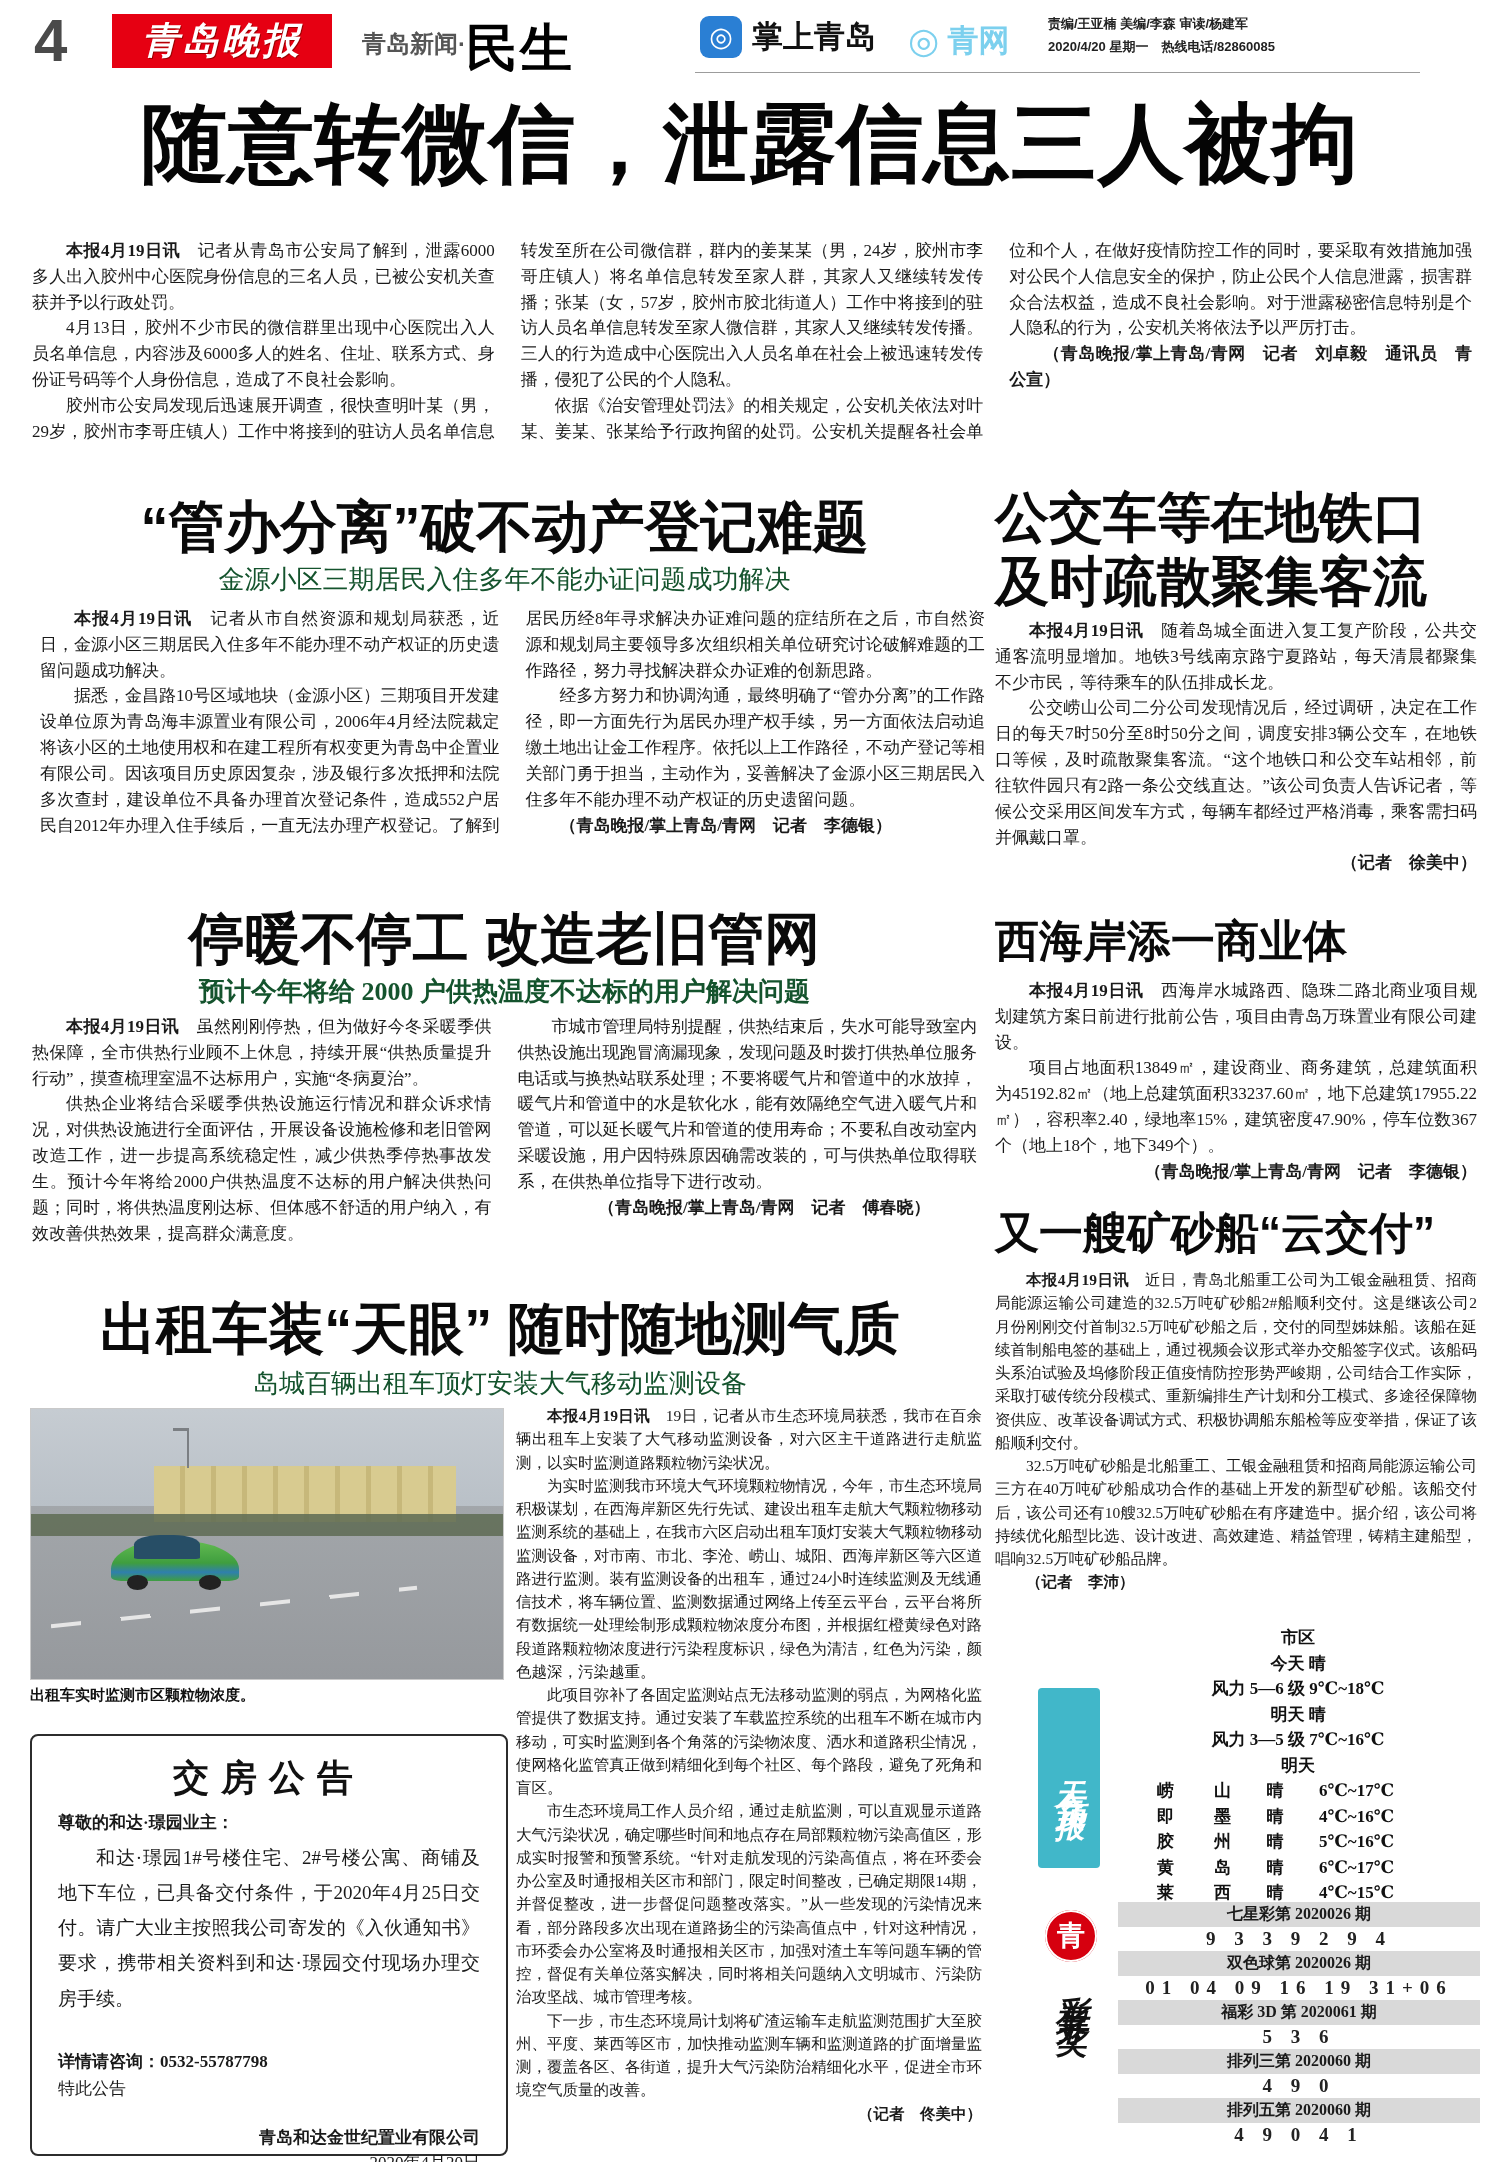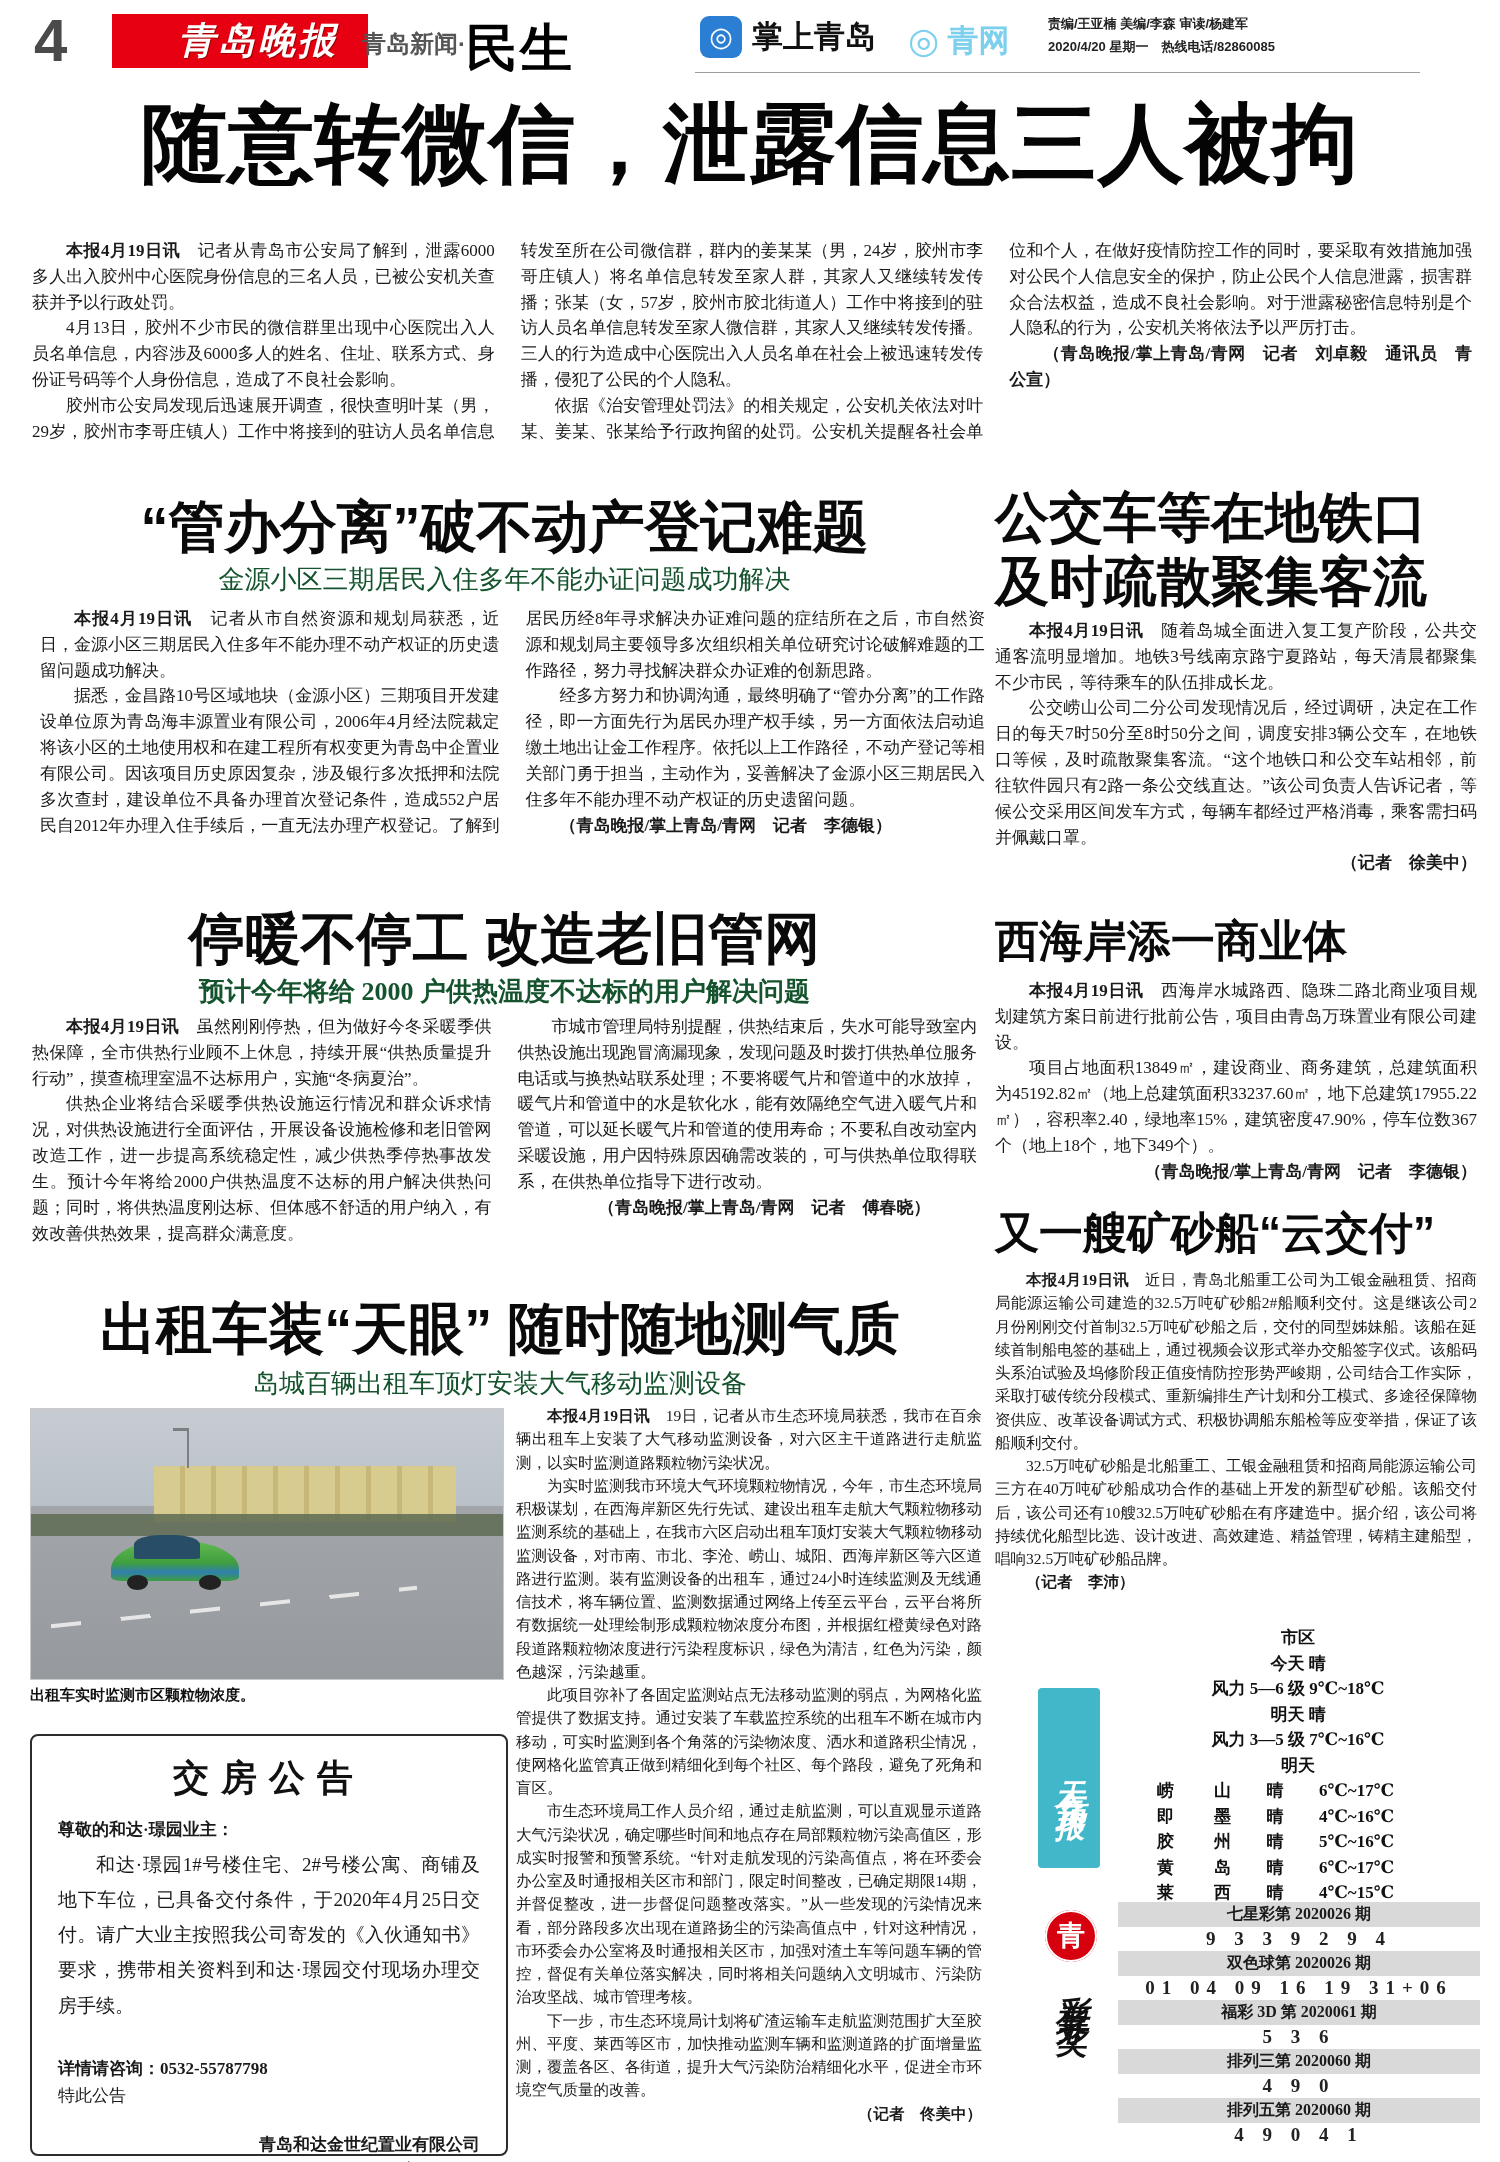--- a/index.html
+++ b/index.html
@@ -12,7 +12,7 @@
   .hdr-num{left:34px;top:6px;font-size:60px;font-weight:900;color:#4a4a4a;}
   .hdr-logo{left:112px;top:14px;width:220px;height:54px;background:var(--red,#e60012);
             display:flex;align-items:center;justify-content:center;color:#fff;font-size:37px;
-            font-weight:900;font-style:italic;letter-spacing:3px;text-shadow:1px 1px 0 #9c0000;padding-left:36px;}
+            font-weight:900;font-style:italic;letter-spacing:3px;text-shadow:1px 1px 0 #9c0000;}
   .hdr-section{left:362px;top:14px;white-space:nowrap;}
   .hdr-section .pre{font-size:24px;font-weight:700;color:#555;vertical-align:14px;}
   .hdr-section .big{font-size:52px;font-weight:900;color:#000;letter-spacing:2px;}

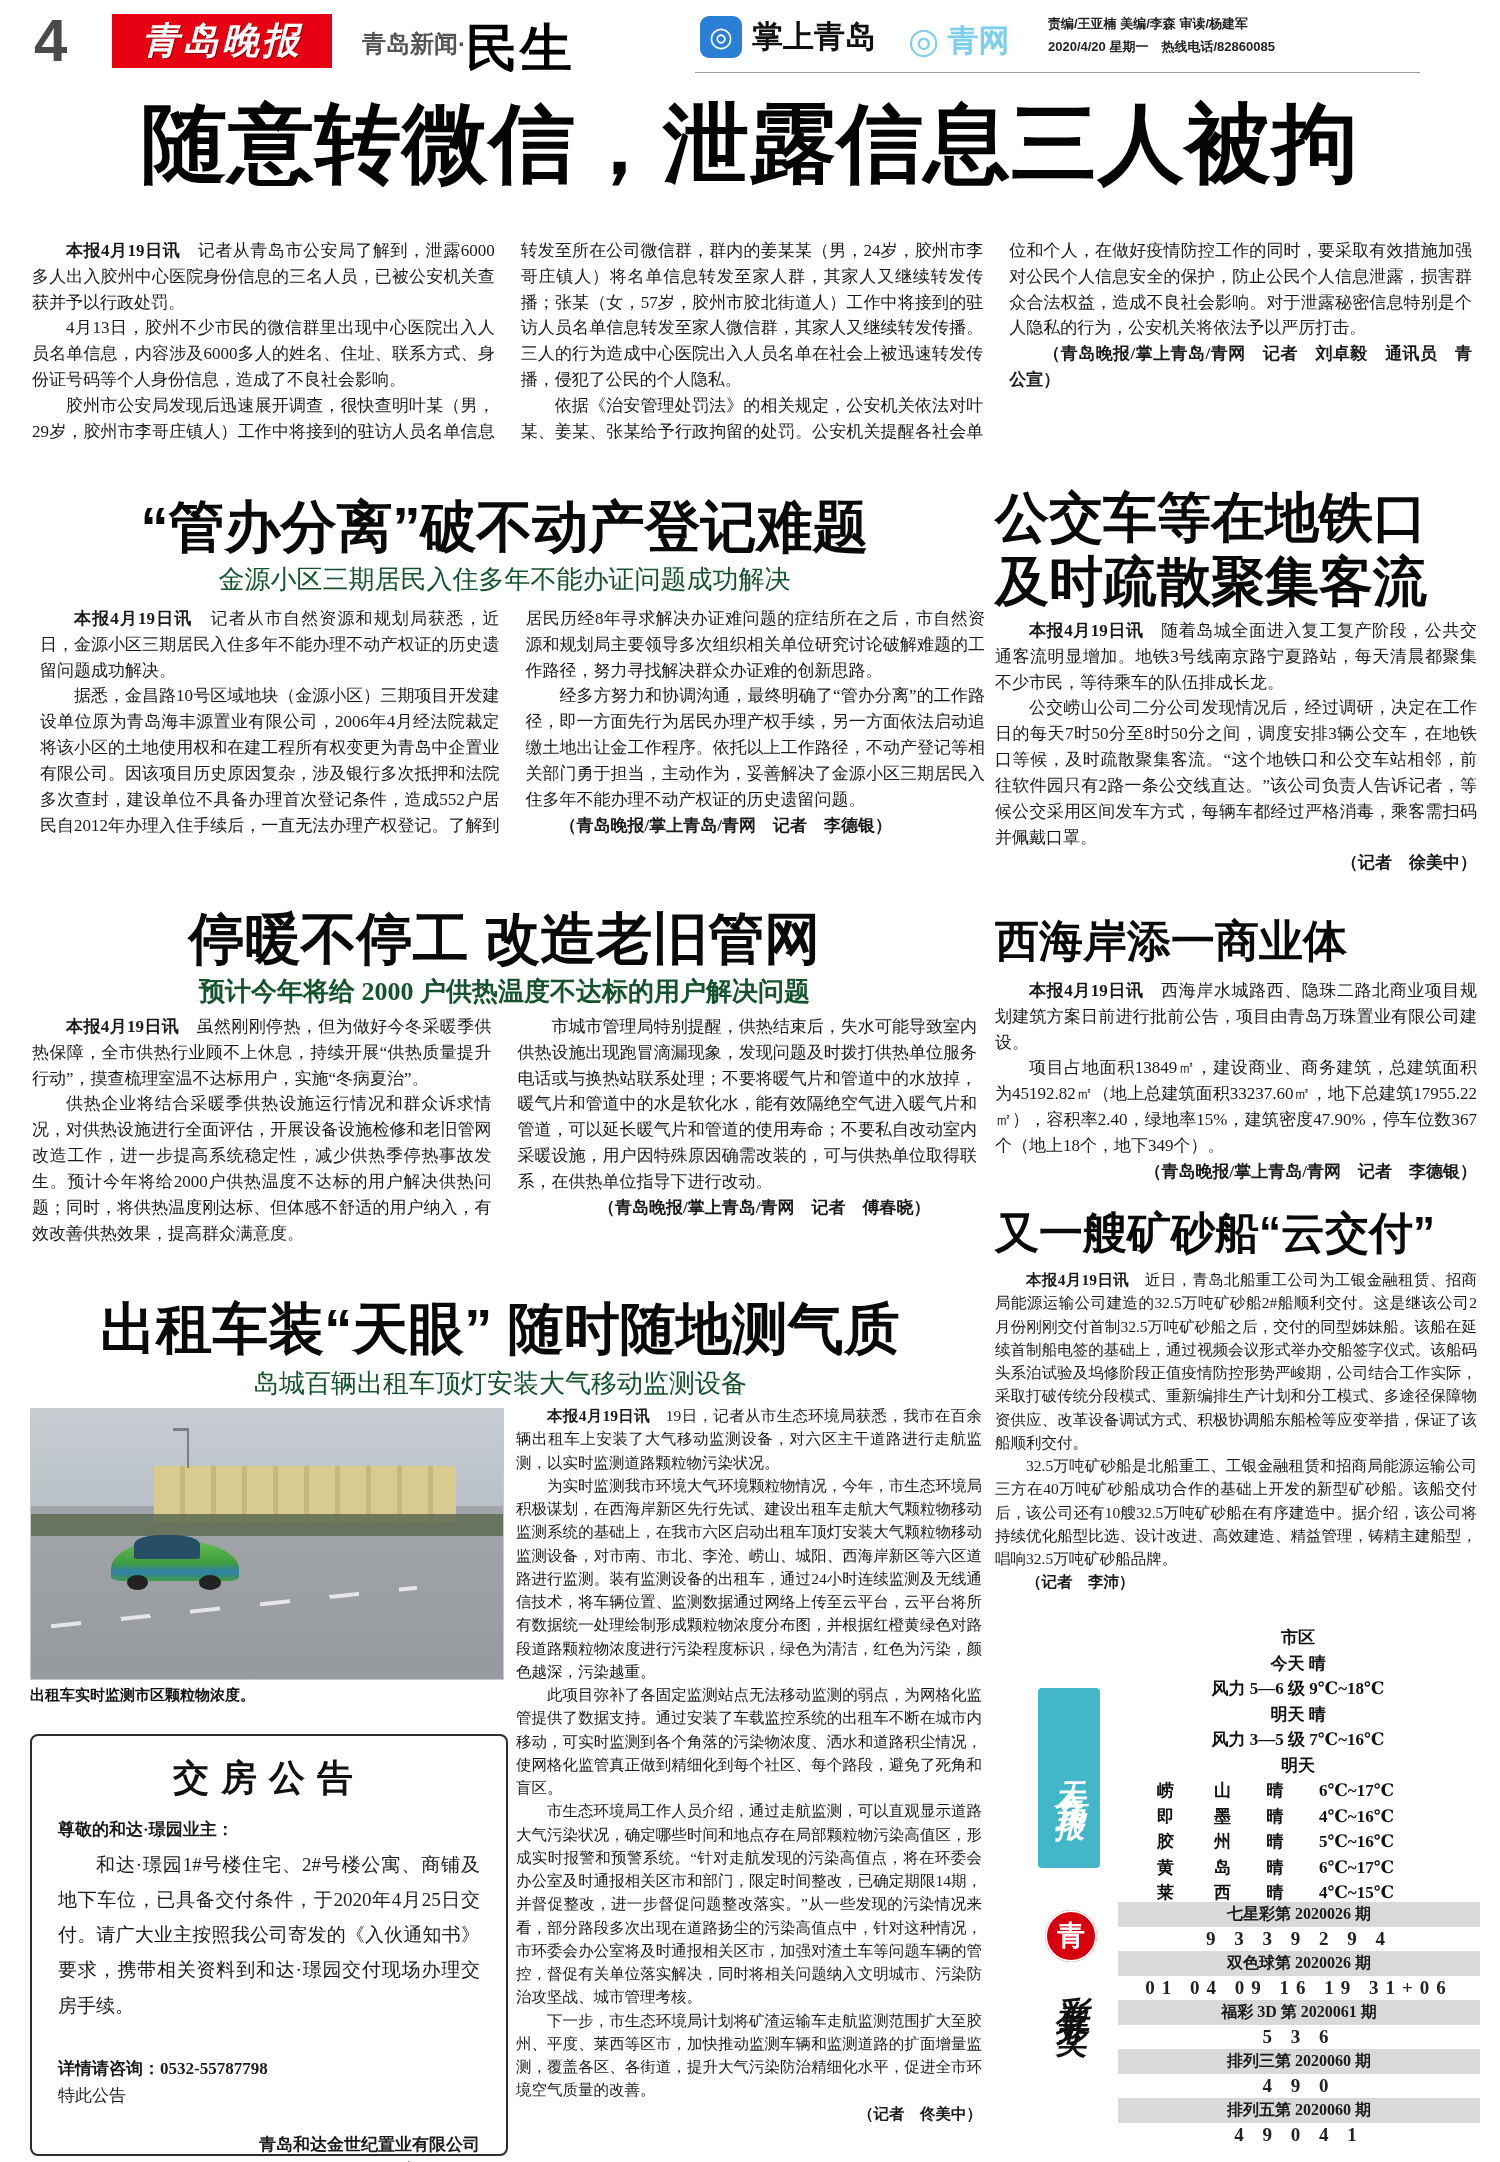--- a/index.html
+++ b/index.html
@@ -67,7 +67,7 @@
   .notice{left:30px;top:1734px;width:478px;height:422px;border:2px solid #2c2c2c;border-radius:8px;
           box-sizing:border-box;padding:18px 26px;}
   .notice .nt{text-align:center;font-size:36px;font-weight:900;letter-spacing:12px;color:#111;}
-  .notice .sal{font-size:17px;font-weight:700;margin-top:15px;}
+  .notice .sal{font-size:17px;font-weight:700;margin-top:8px;}
   .notice .nb{font-size:19px;line-height:1.85;text-indent:2em;text-align:justify;margin-top:6px;}
   .notice .ct{font-size:17px;font-weight:700;margin-top:34px;}
   .notice .cl{font-size:17px;margin-top:4px;}

